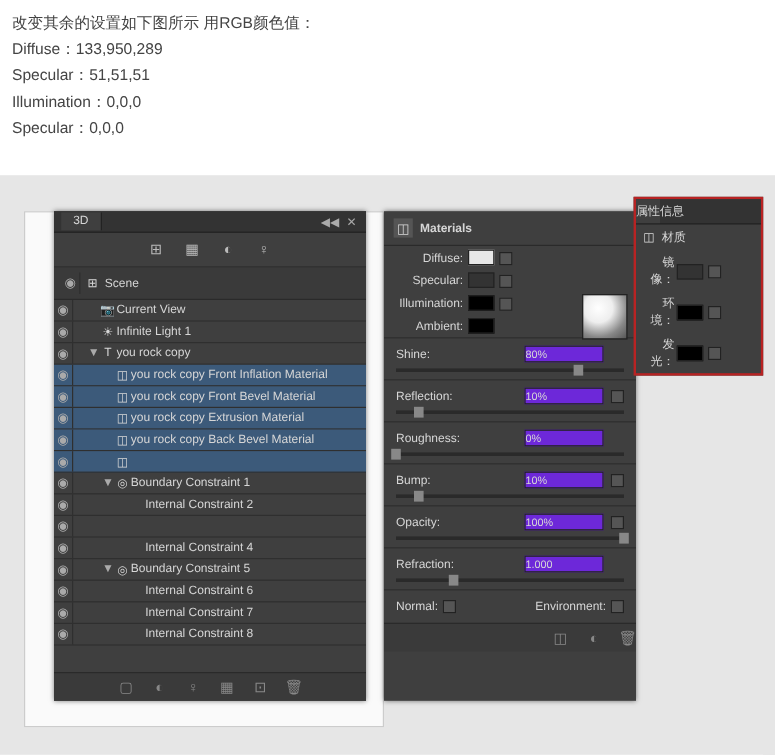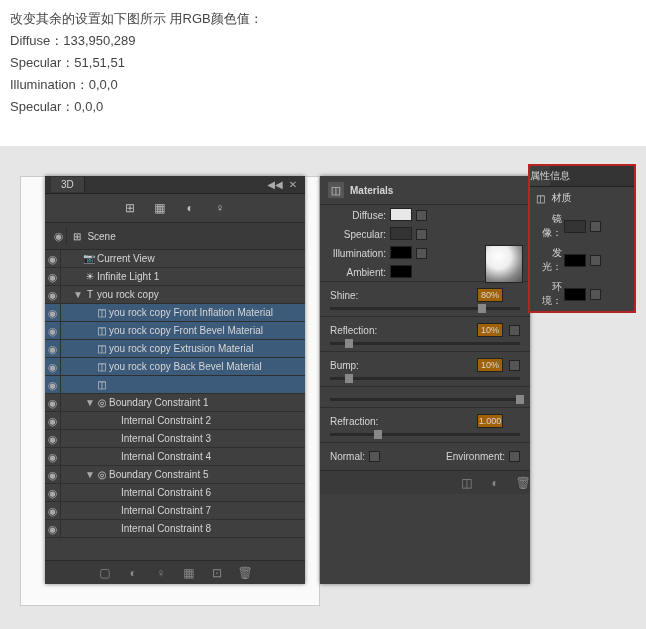--- a/index.html
+++ b/index.html
@@ -310,12 +310,12 @@
     <span class="fld"></span>
     </div>
         <div class="ir">
+          <span class="lab">环境：</span>
+    <span class="sw" style="background:#000000"></span>
+    <span class="fld"></span>
+    </div>
+        <div class="ir">
           <span class="lab">发光：</span>
-    <span class="sw" style="background:#000000"></span>
-    <span class="fld"></span>
-    </div>
-        <div class="ir">
-          <span class="lab">环境：</span>
     <span class="sw" style="background:#000000"></span>
     <span class="fld"></span>
     </div>

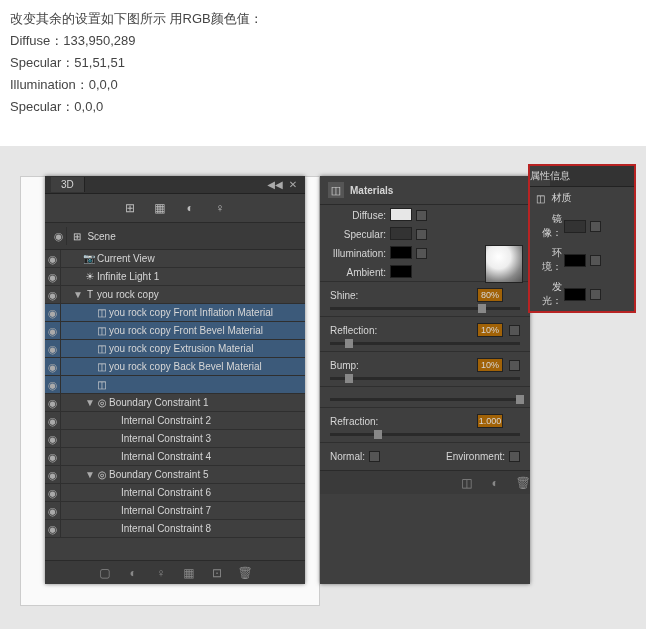--- a/index.html
+++ b/index.html
@@ -37,7 +37,7 @@
 .sldrow{padding:6px 10px;border-top:1px solid #2f2f2f}
 .sldtop{display:flex;align-items:center;font-size:10px}
 .sldtop .lab{flex:1}
-.sldtop .val{width:26px;background:#a16207;border:1px solid #222;text-align:center;padding:1px 0;margin-right:6px;font-size:9px}
+.sldtop .val{width:66px;background:#6d28d9;border:1px solid #222;text-align:left;padding:1px 0;margin-right:6px;font-size:9px}
 .track{height:3px;background:#2a2a2a;margin-top:5px;position:relative}
 .thumb{position:absolute;top:-3px;width:8px;height:9px;background:#888;transform:translateX(-50%)}
 .envrow{display:flex;align-items:center;padding:8px 10px;border-top:1px solid #2f2f2f;font-size:10px;gap:4px}

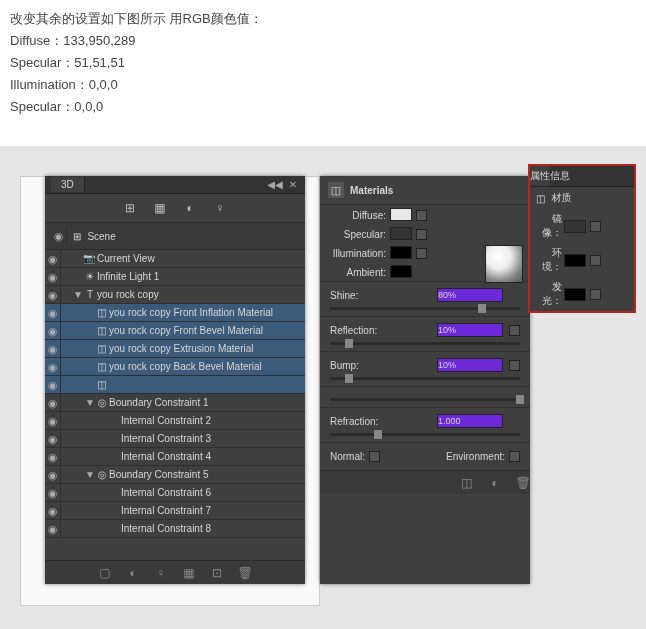--- a/index.html
+++ b/index.html
@@ -255,6 +255,16 @@
         </div>
         <div class="sldrow">
           <div class="sldtop">
+      <span class="lab">Roughness:</span>
+      <span class="val">0%</span>
+      <span style="width:11px"></span>
+    </div>
+    <div class="track">
+      <span class="thumb" style="left:0%"></span>
+    </div>
+        </div>
+        <div class="sldrow">
+          <div class="sldtop">
       <span class="lab">Bump:</span>
       <span class="val">10%</span>
       <span class="fld"></span>

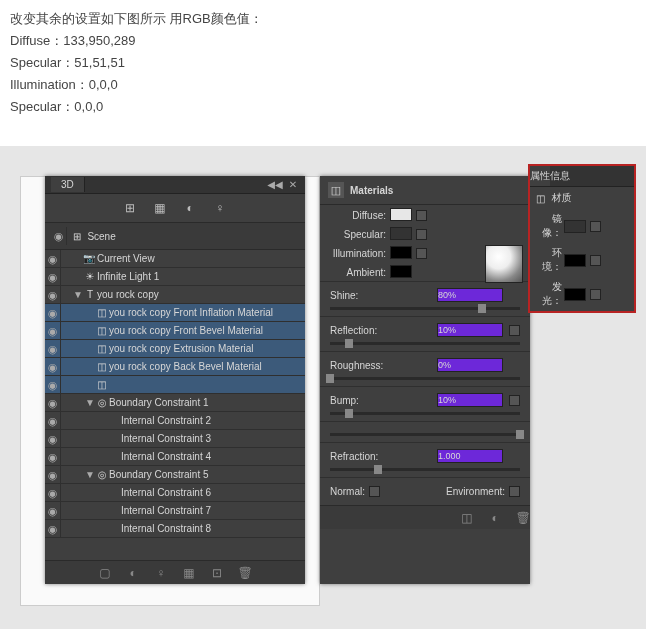--- a/index.html
+++ b/index.html
@@ -157,7 +157,6 @@
     <span class="pad" style="width:36px"></span>
     <span class="tw"></span>
     <span class="ric"></span>
-    <span class="rlab">Internal Constraint 3</span>
         </div>
         <div class="row">
           <span class="eye">◉</span>

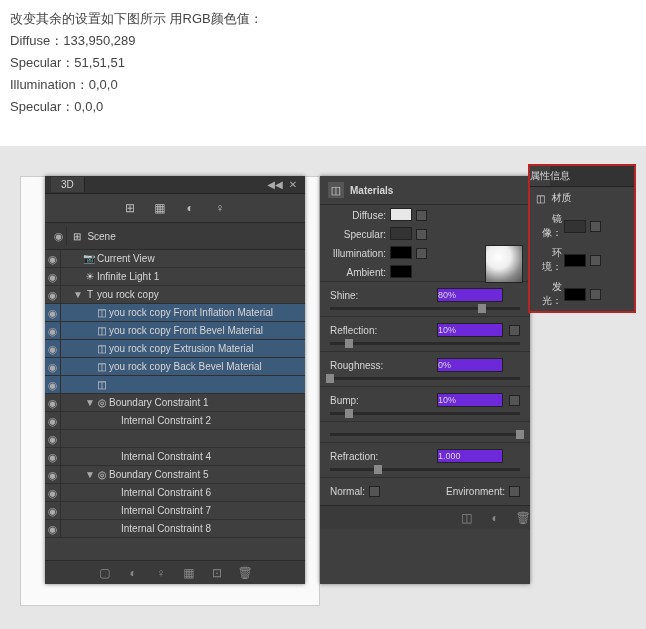--- a/index.html
+++ b/index.html
@@ -273,6 +273,11 @@
     </div>
         </div>
         <div class="sldrow">
+          <div class="sldtop">
+      <span class="lab">Opacity:</span>
+      <span class="val">100%</span>
+      <span class="fld"></span>
+    </div>
     <div class="track">
       <span class="thumb" style="left:100%"></span>
     </div>

